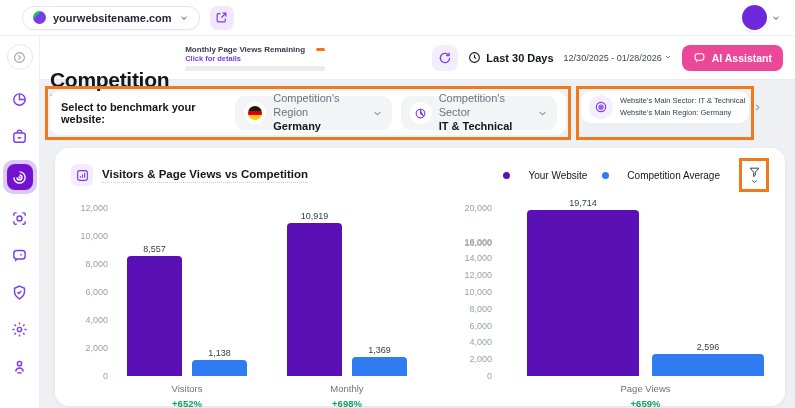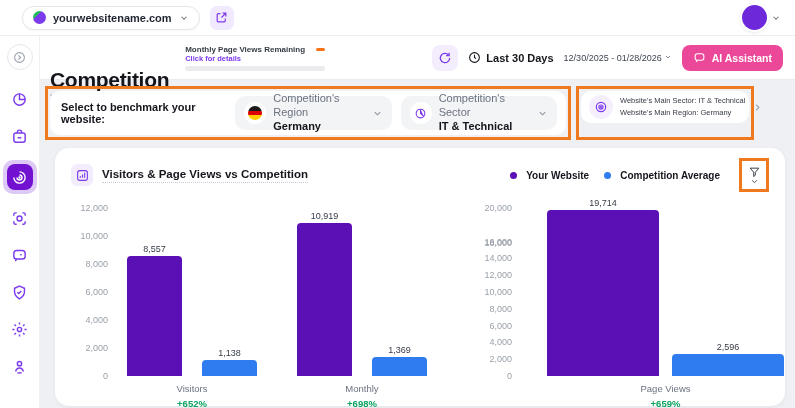--- a/index.html
+++ b/index.html
@@ -63,7 +63,7 @@
   .card-icon { width:22px; height:22px; border-radius:6px; background:#f3ecfc; color:#7c3aed; display:grid; place-items:center; }
   .card-title { font-size:11.5px; font-weight:bold; color:#14161c; border-bottom:1.5px dotted #c9ced6; padding-bottom:2px; }
   .legend { margin-left:auto; display:flex; align-items:center; gap:15px; }
-  .legend-item { display:flex; align-items:center; gap:9px; font-size:10px; font-weight:bold; color:#14161c; }
+  .legend-item { display:flex; align-items:center; gap:18px; font-size:10px; font-weight:normal; color:#14161c; }
   .legend-dot { width:7px; height:7px; border-radius:50%; }
   .filter-ann { border:3px solid #f0791d; padding:1px; margin-left:10px; }
   .filter-btn { width:22px; height:26px; display:flex; flex-direction:column; align-items:center; justify-content:center; color:#363b45; background:#fff; cursor:pointer; }

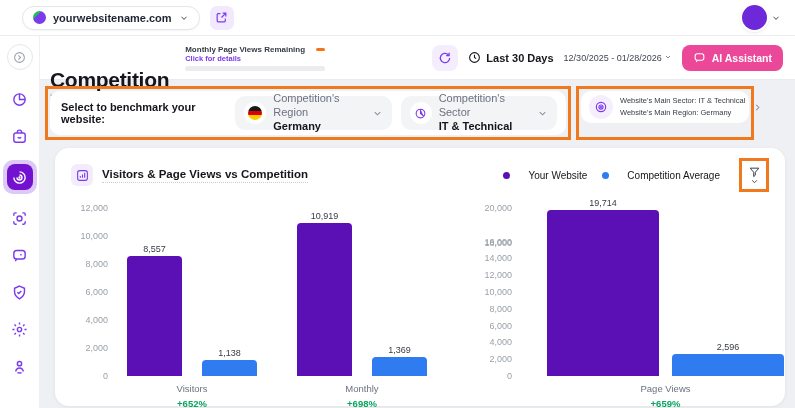--- a/index.html
+++ b/index.html
@@ -72,7 +72,7 @@
   .yaxis { position:relative; height:168px; width:40px; flex:none; }
   .yaxis .tick { position:absolute; right:5px; transform:translateY(-50%); font-size:9px; color:#9aa1a9; white-space:nowrap; }
   .cat-group { display:flex; flex-direction:column; flex:none; }
-  .bars { display:flex; align-items:flex-end; gap:20px; height:168px; }
+  .bars { display:flex; align-items:flex-end; gap:10px; height:168px; }
   .bar-wrap { display:flex; flex-direction:column; align-items:center; justify-content:flex-end; width:55px; }
   .wide .bar-wrap { width:112px; }
   .wide .bars { gap:13px; }

